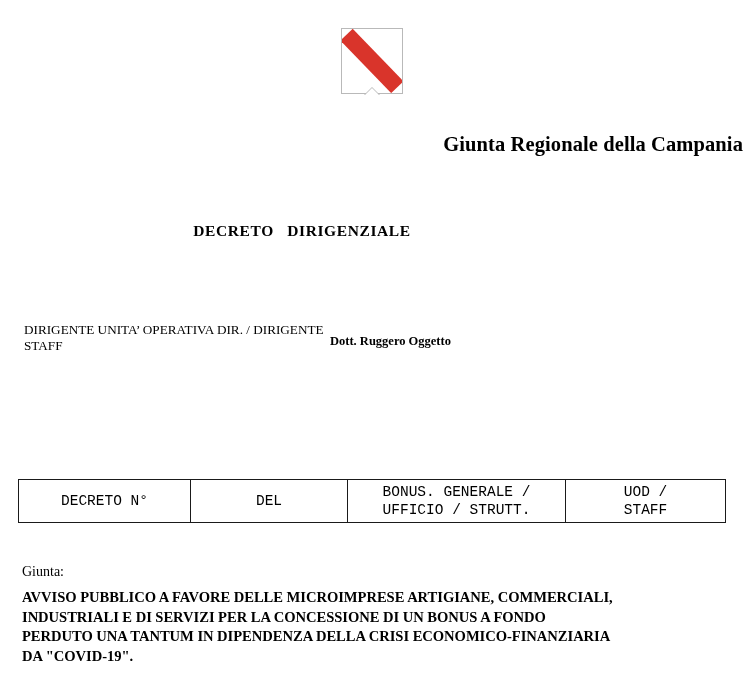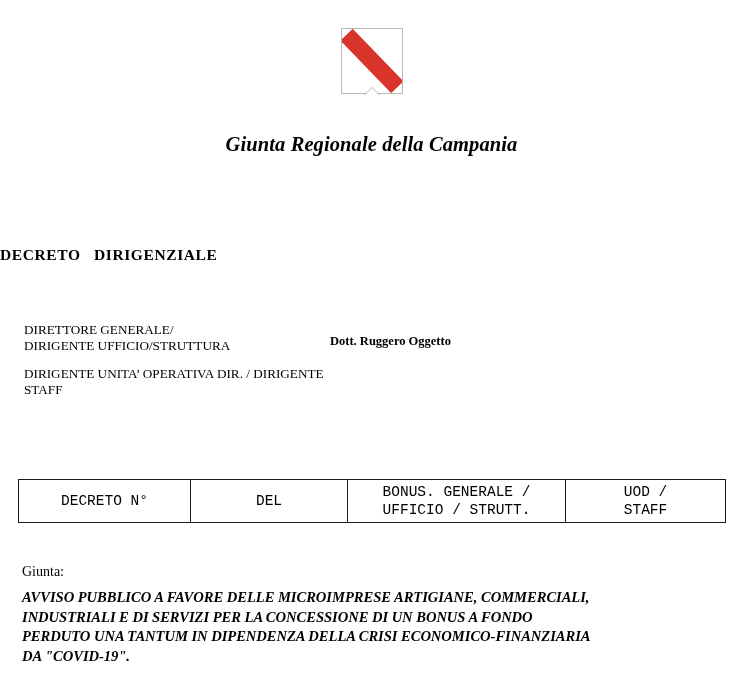--- a/index.html
+++ b/index.html
@@ -77,9 +77,8 @@
     top: 133px;
     left: 0;
     width: 743px;
-    text-align: center;
-    font-weight: bold;
-    font-style: italic;
+    text-align: right;
+    font-weight: bold;
     font-size: 20.5px;
     letter-spacing: 0.1px;
   }

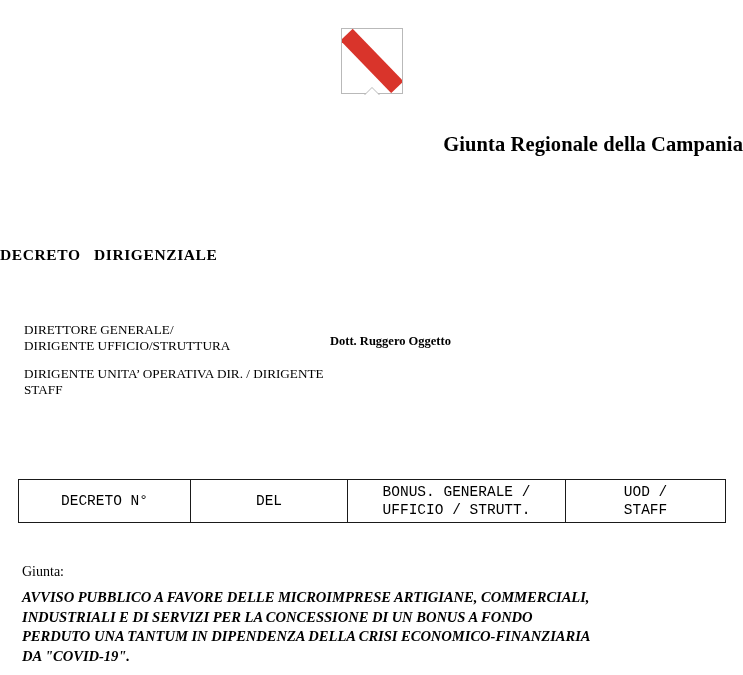--- a/index.html
+++ b/index.html
@@ -87,11 +87,11 @@
     top: 222px;
     left: 0;
     width: 604px;
+    text-align: center;
     font-weight: bold;
     font-size: 15.5px;
     letter-spacing: 0.6px;
     white-space: pre;
-    margin-top: 24px;
   }
 
   

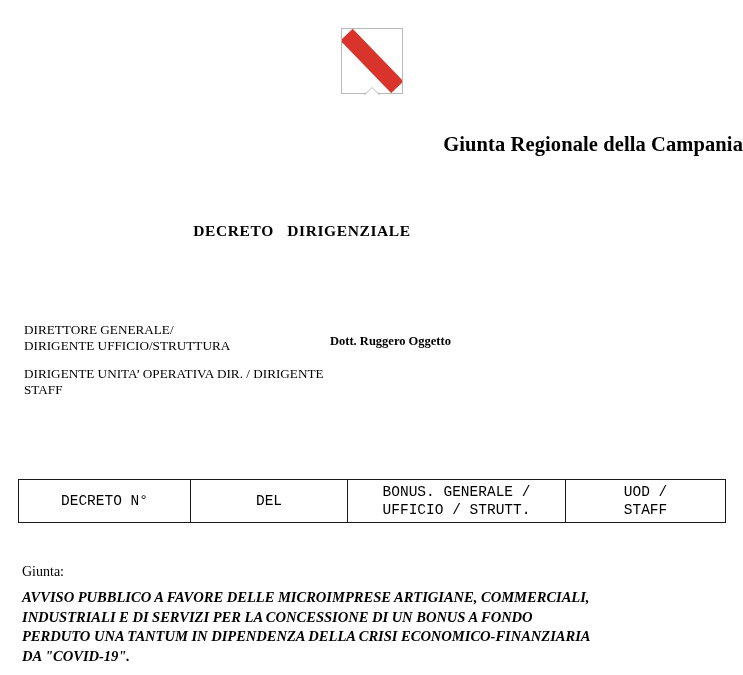--- a/index.html
+++ b/index.html
@@ -185,10 +185,6 @@
 
 <div class="roles">
   <div class="block">
-    <div>DIRETTORE GENERALE/</div>
-    <div>DIRIGENTE UFFICIO/STRUTTURA</div>
-  </div>
-  <div class="block">
     <div>DIRIGENTE UNITA’ OPERATIVA DIR. / DIRIGENTE</div>
     <div>STAFF</div>
   </div>

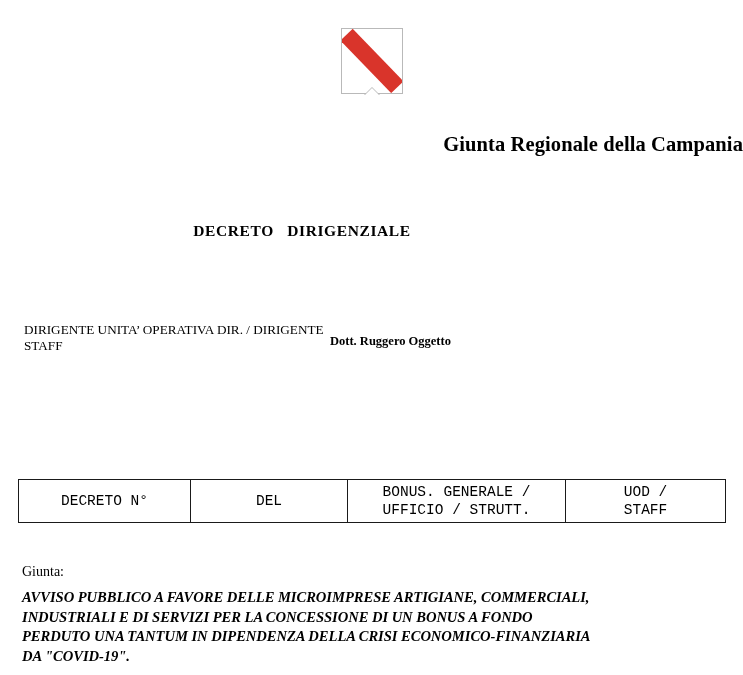--- a/index.html
+++ b/index.html
@@ -160,7 +160,6 @@
     width: 640px;
     font-size: 14.6px;
     font-weight: bold;
-    font-style: italic;
     line-height: 19.6px;
     letter-spacing: -0.05px;
     white-space: pre-line;

